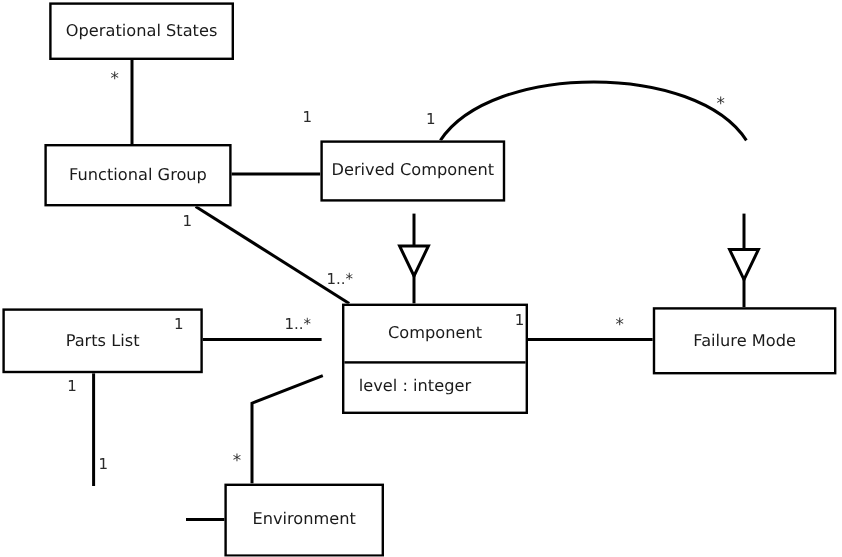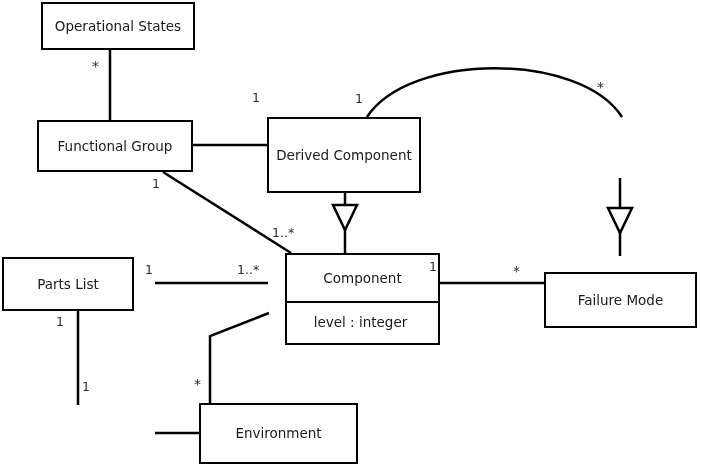--- a/index.html
+++ b/index.html
@@ -107,7 +107,7 @@
     <div class="uml-name">Functional Group</div>
   </div>
 
-  <div class="uml-class" style="left:267px; top:117px; width:154px; height:76px;">
+  <div class="uml-class" style="left:267px; top:117px; width:154px; height:51px;">
     <div class="uml-name">Derived Component</div>
   </div>
 

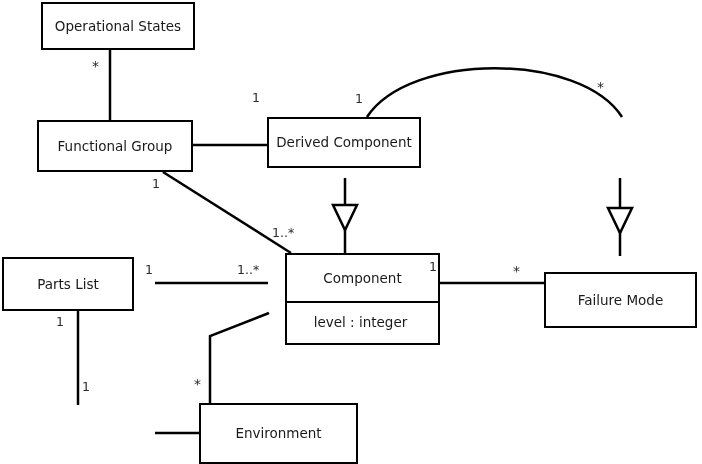--- a/index.html
+++ b/index.html
@@ -112,7 +112,7 @@
   </div>
 
 
-  <div class="uml-class" style="left:2px; top:257px; width:132px; height:54px;">
+  <div class="uml-class" style="left:2px; top:257px; width:167px; height:54px;">
     <div class="uml-name">Parts List</div>
   </div>
 

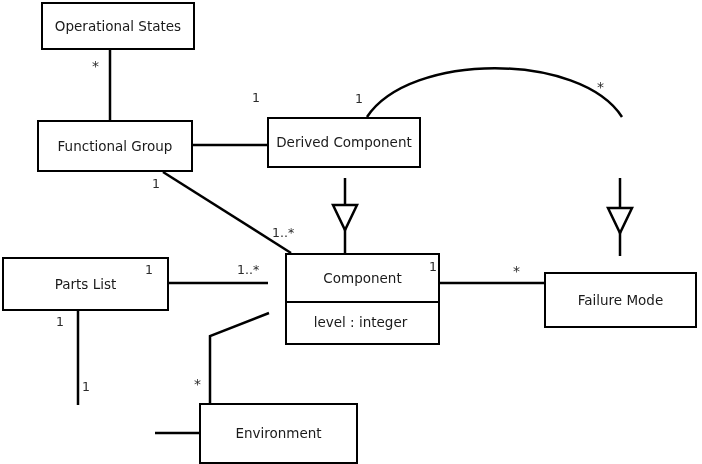--- a/index.html
+++ b/index.html
@@ -123,7 +123,7 @@
     </div>
   </div>
 
-  <div class="uml-class" style="left:544px; top:256px; width:153px; height:56px;margin-top:16px;">
+  <div class="uml-class" style="left:544px; top:256px; width:153px; height:56px;">
     <div class="uml-name">Failure Mode</div>
   </div>
 

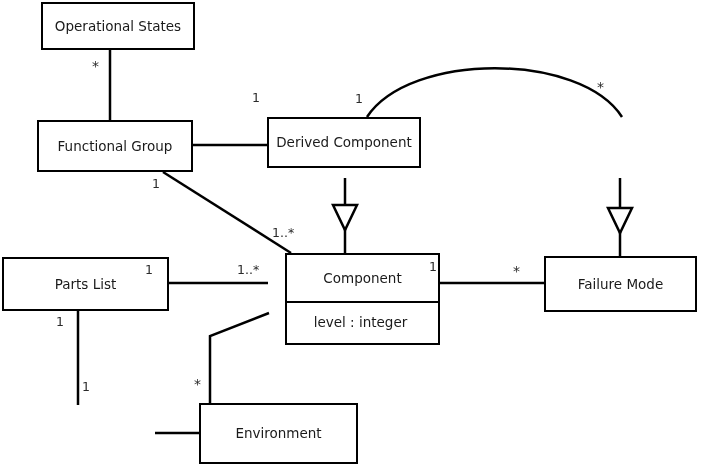--- a/index.html
+++ b/index.html
@@ -47,7 +47,6 @@
     flex-direction: column;
     justify-content: center;
     padding: 4px 16px 4px 12px;
-    align-items: center;
   }
   .uml-attr {
     font-size: 13.5px;

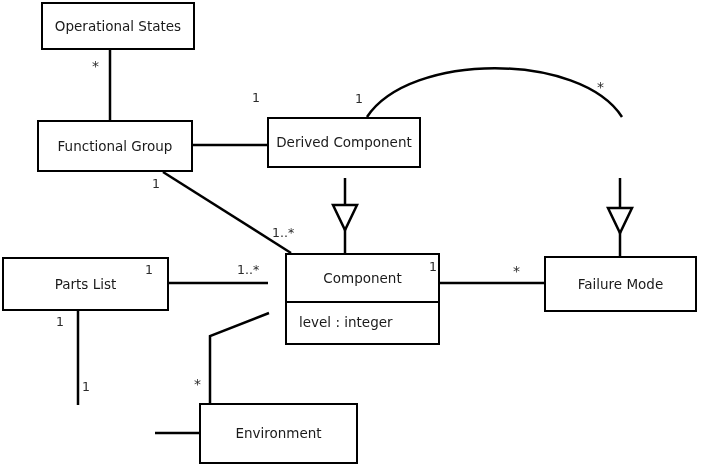--- a/index.html
+++ b/index.html
@@ -127,7 +127,7 @@
   </div>
 
 
-  <div class="uml-class" style="left:199px; top:403px; width:159px; height:61px;">
+  <div class="uml-class" style="left:187px; top:403px; width:133px; height:61px;">
     <div class="uml-name">Environment</div>
   </div>
 

